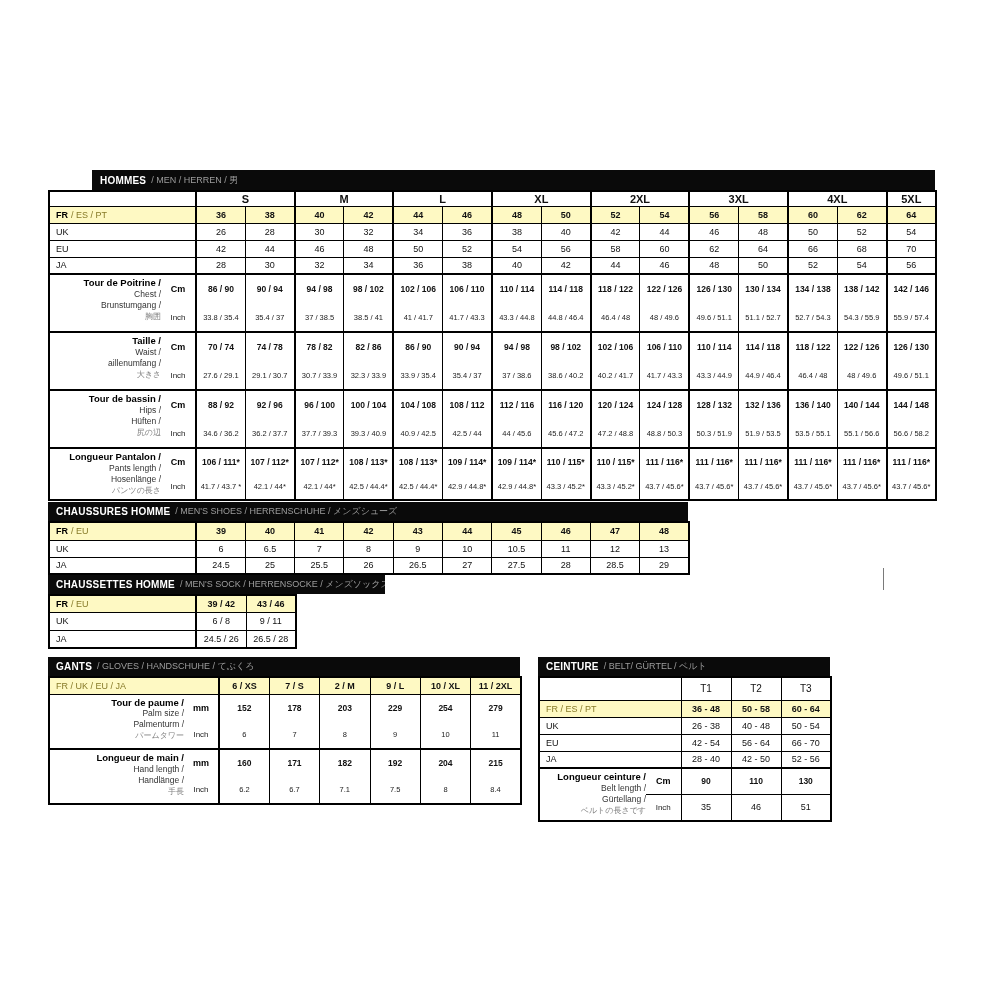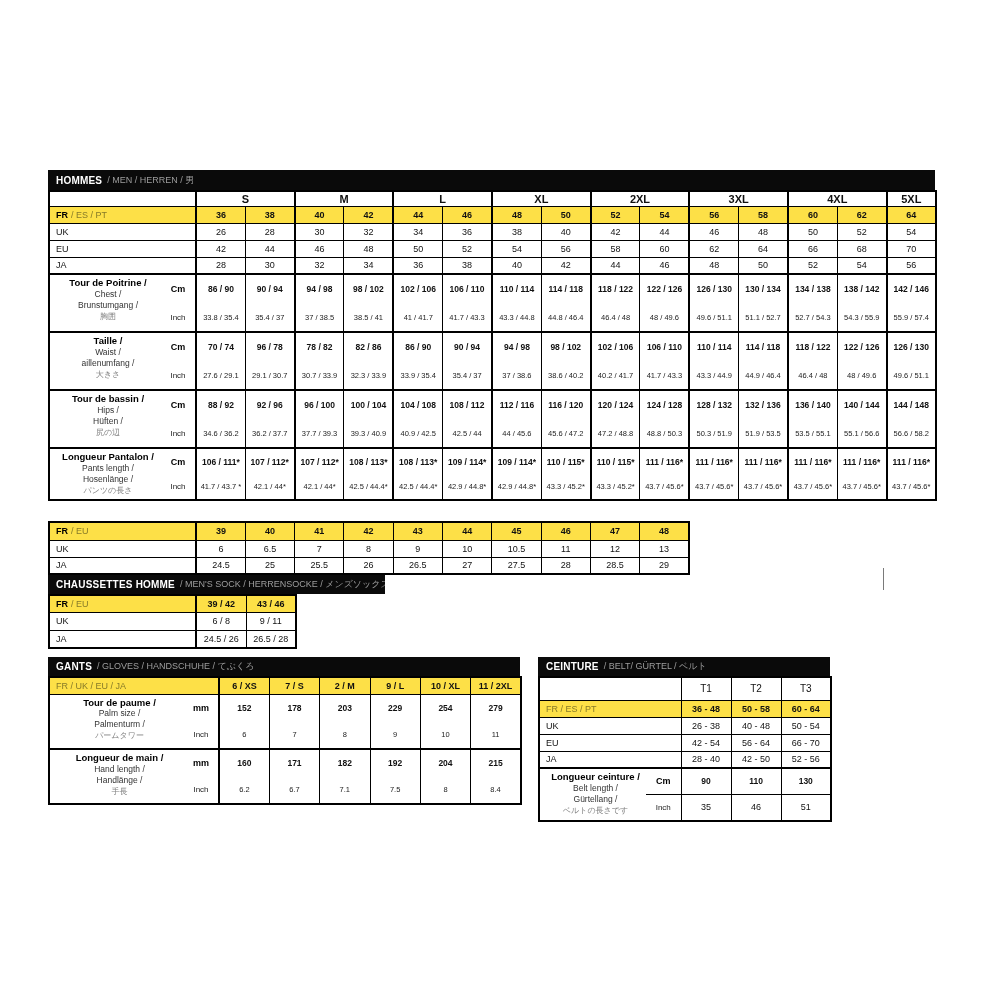--- a/index.html
+++ b/index.html
@@ -56,7 +56,7 @@
 <div class="canvas">
 
   <div class="sect" id="hommes" style="left:48px;top:170px;width:887px;height:330px;">
-    <div class="bar" style="height:20px;">
+    <div class="bar" style="height:20px;margin-left:44px;">
       <span class="bb">HOMMES</span>
       <span class="rest">/ MEN / HERREN / 男</span>
     </div>

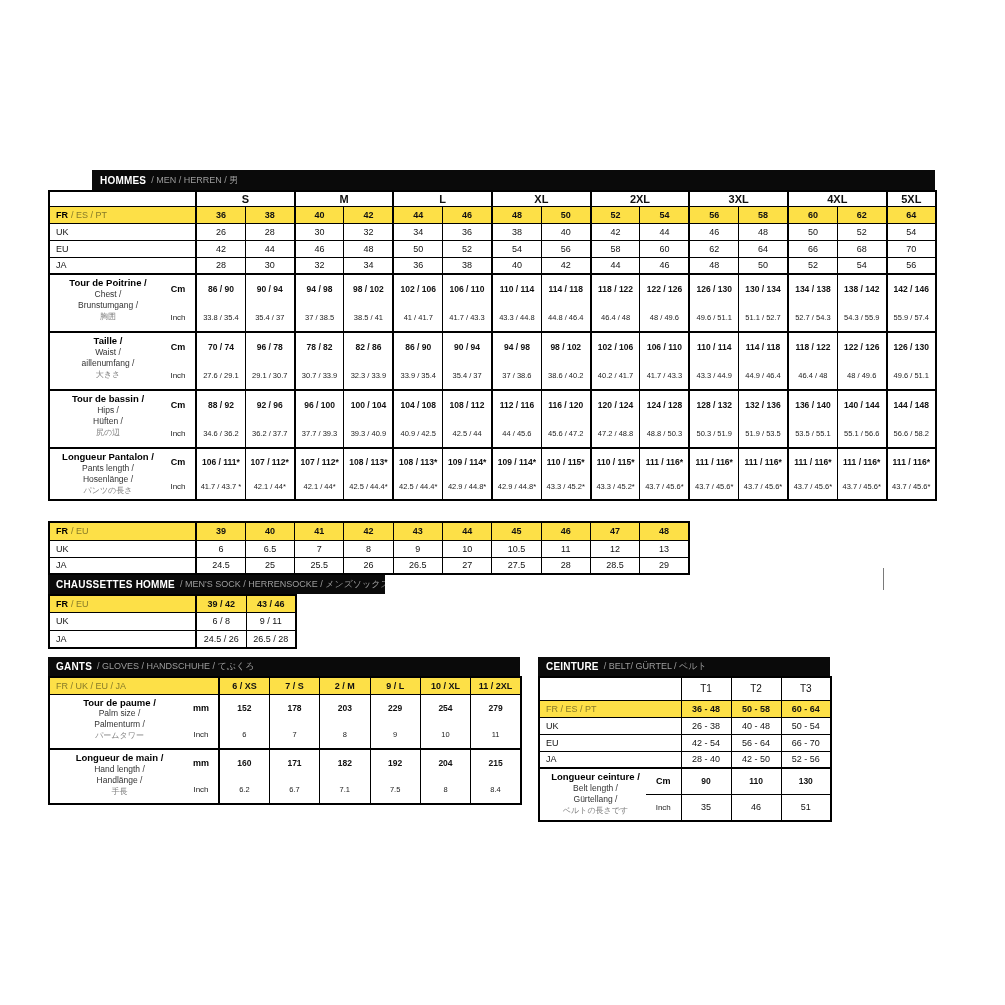--- a/index.html
+++ b/index.html
@@ -19,7 +19,7 @@
   .noBL{border-left-width:0;}
   .noBT{border-top-width:0;}
   .noBB{border-bottom-width:0;}
-  .yellow{background:#fde047;}
+  .yellow{background:#fef9c3;}
   .bold{font-weight:bold;}
   .left{text-align:left;padding-left:6px;}
   .group{font-weight:bold;font-size:11px;}

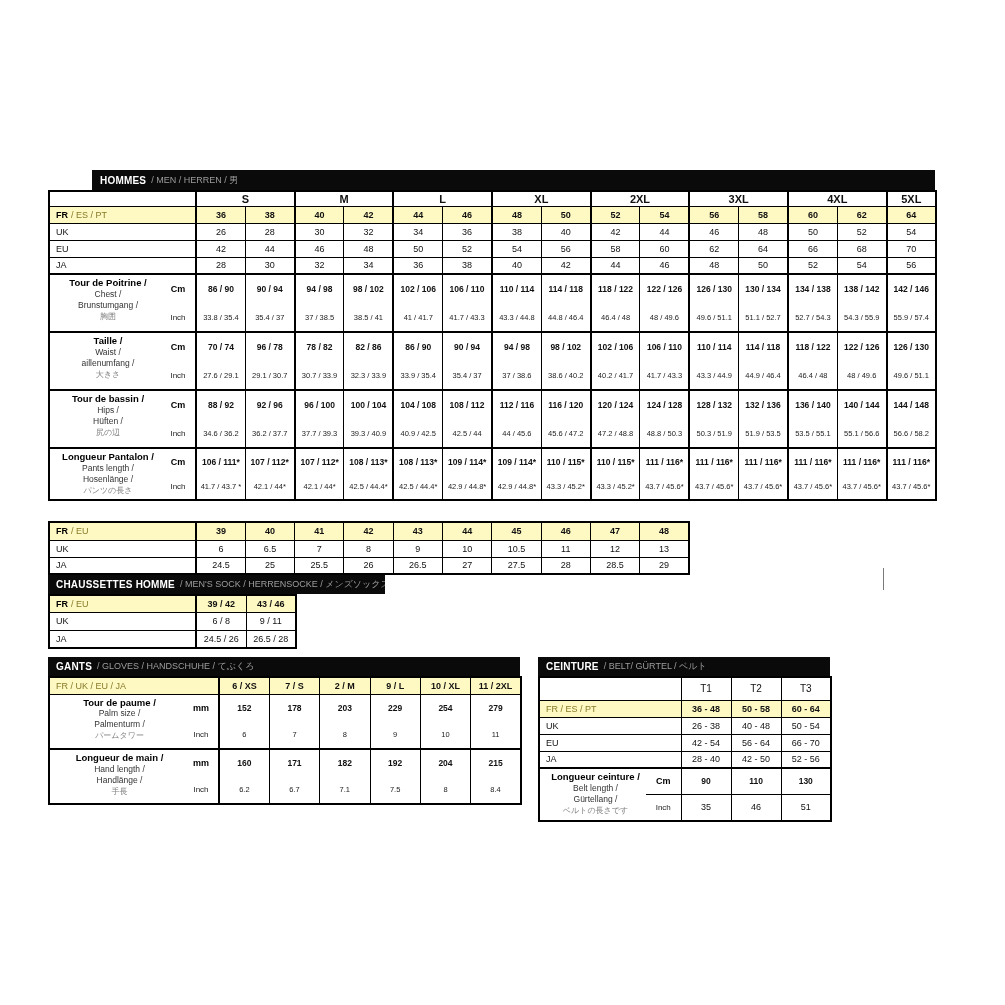--- a/index.html
+++ b/index.html
@@ -27,7 +27,7 @@
   .fr-bold{font-weight:bold;color:#000;}
   .fr-rest{color:#867a28;margin-left:3px;}
   .olabel{color:#867a28;text-align:left;padding-left:6px;}
-  .lbl{text-align:center;padding:2px 0 0 5px;vertical-align:top;border-right-width:0;}
+  .lbl{text-align:right;padding:2px 0 0 5px;vertical-align:top;border-right-width:0;}
   .lb{font-weight:bold;font-size:9.5px;color:#000;line-height:1.25;}
   .ll{font-size:8.5px;color:#333;line-height:1.3;}
   .lj{font-size:8px;color:#808080;padding-top:1px;line-height:1.2;}

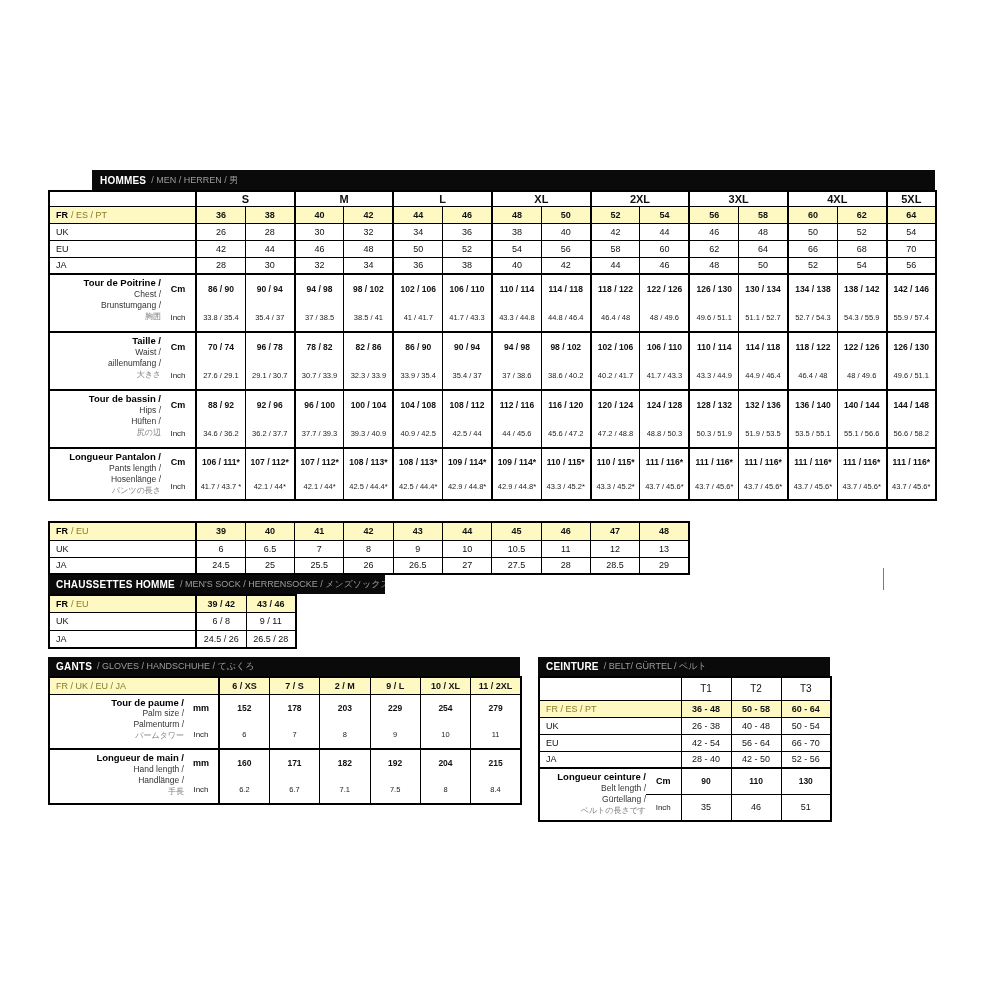--- a/index.html
+++ b/index.html
@@ -215,7 +215,7 @@
             </td>
             <td class="unit noBL noBB bR2">Cm</td>
             <td class="v-cm noBB">70 / 74</td>
-            <td class="v-cm noBB bR2">96 / 78</td>
+            <td class="v-cm noBB bR2">74 / 78</td>
             <td class="v-cm noBB">78 / 82</td>
             <td class="v-cm noBB bR2">82 / 86</td>
             <td class="v-cm noBB">86 / 90</td>

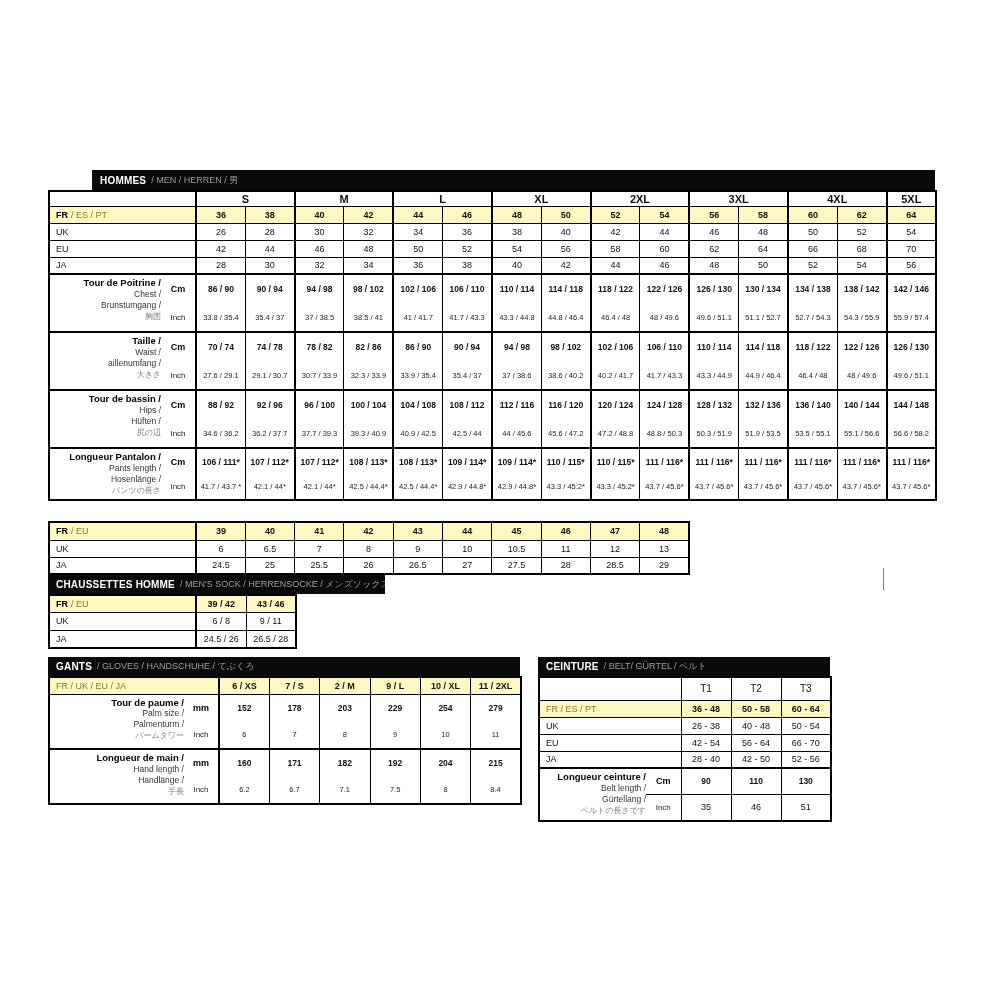--- a/index.html
+++ b/index.html
@@ -337,6 +337,10 @@
   </div>
 
   <div class="sect" id="shoes" style="left:48px;top:502px;width:640px;height:71px;">
+    <div class="bar" style="height:19px;">
+      <span class="bb">CHAUSSURES HOMME</span>
+      <span class="rest">/ MEN'S SHOES / HERRENSCHUHE / メンズシューズ</span>
+    </div>
     <table id="shoes-table" style="top:19px;width:640px;">
         <colgroup>
           <col style="width: 147px;">

